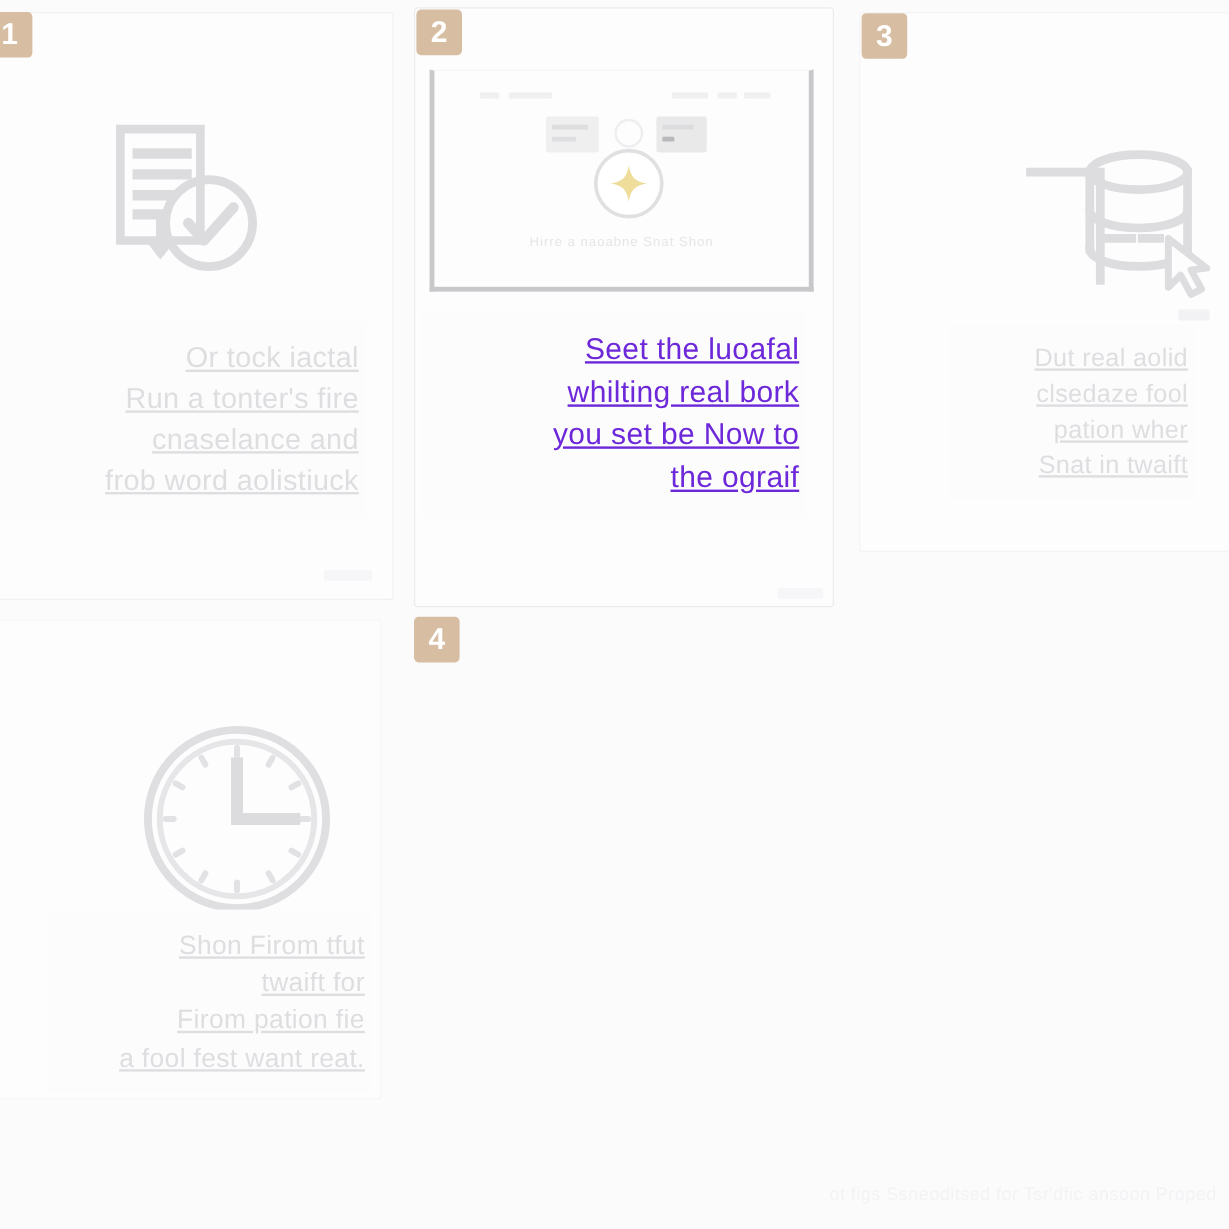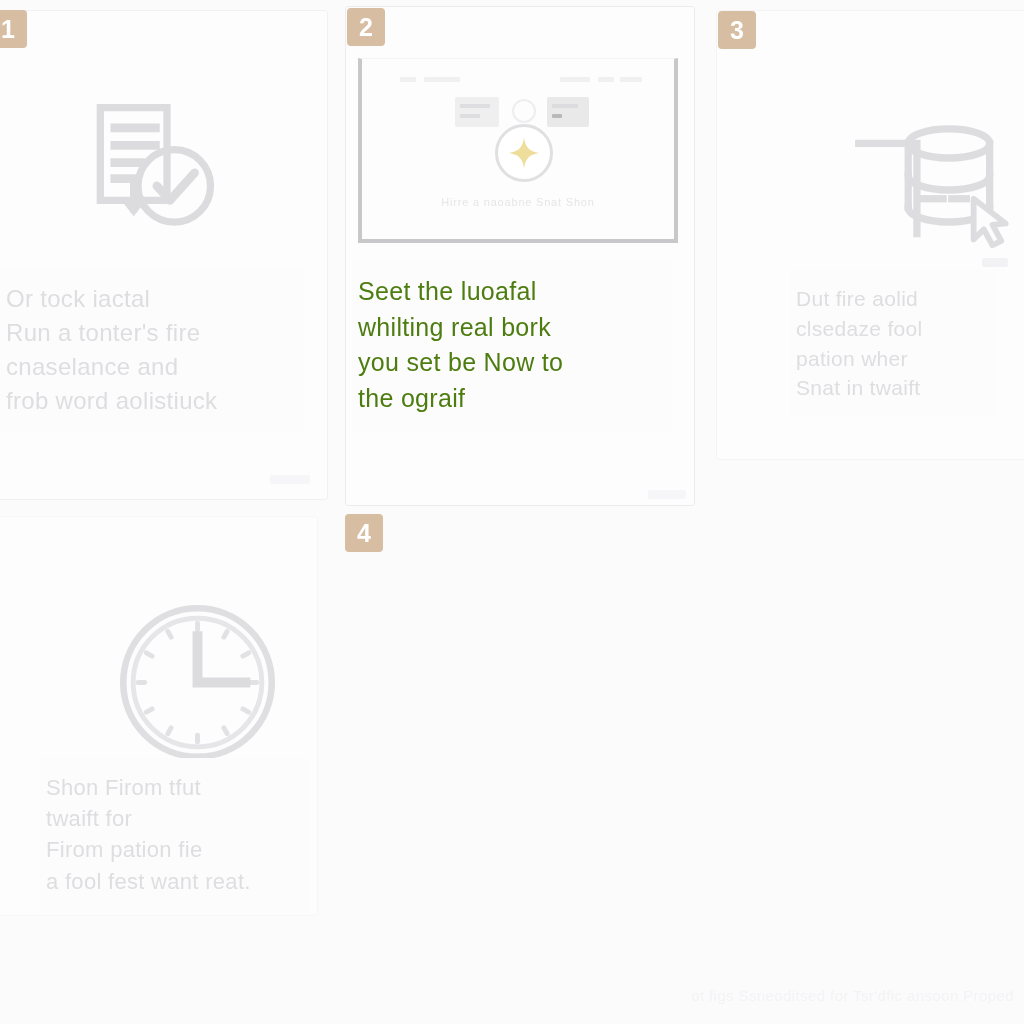--- a/index.html
+++ b/index.html
@@ -74,10 +74,11 @@
   .text-panel {
     position: absolute;
     background: #fcfcfd;
-    text-align: left;
+    text-align: right;
     color: #dedee1;
     line-height: 1.42;
     letter-spacing: 0.3px;
+    text-decoration: underline;
   }
   .text-panel .line { display: block; white-space: nowrap; }
 

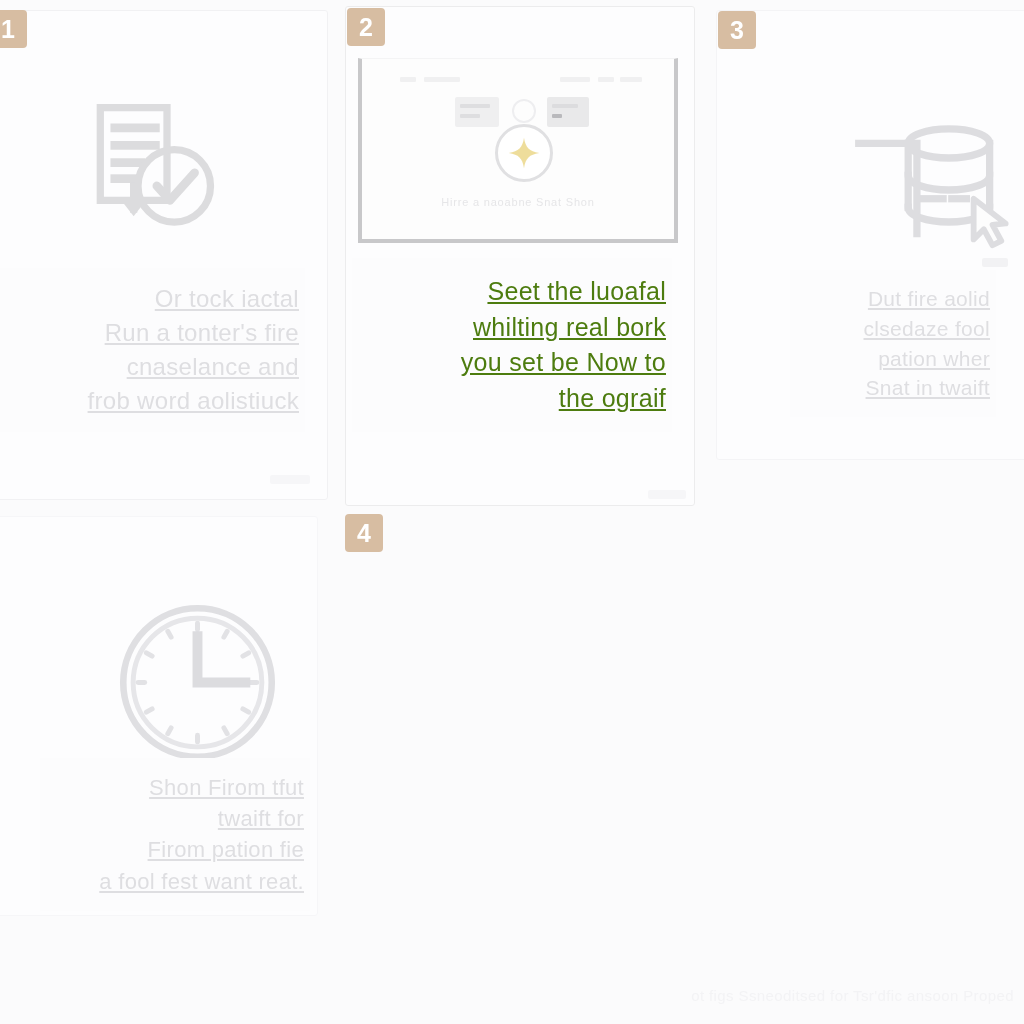--- a/index.html
+++ b/index.html
@@ -85,7 +85,7 @@
   #text-1 { left: 0px;   top: 268px; width: 305px; padding: 14px 6px;
             font-size: 24px; }
   #text-2 { left: 352px; top: 258px; width: 320px; padding: 16px 6px;
-            font-size: 25px; color: #4d7c0f; }
+            font-size: 25px; color: #6d28d9; }
   #text-3 { left: 790px; top: 270px; width: 206px; padding: 14px 6px;
             font-size: 21px; }
   #text-4 { left: 40px;  top: 758px; width: 270px; padding: 14px 6px;

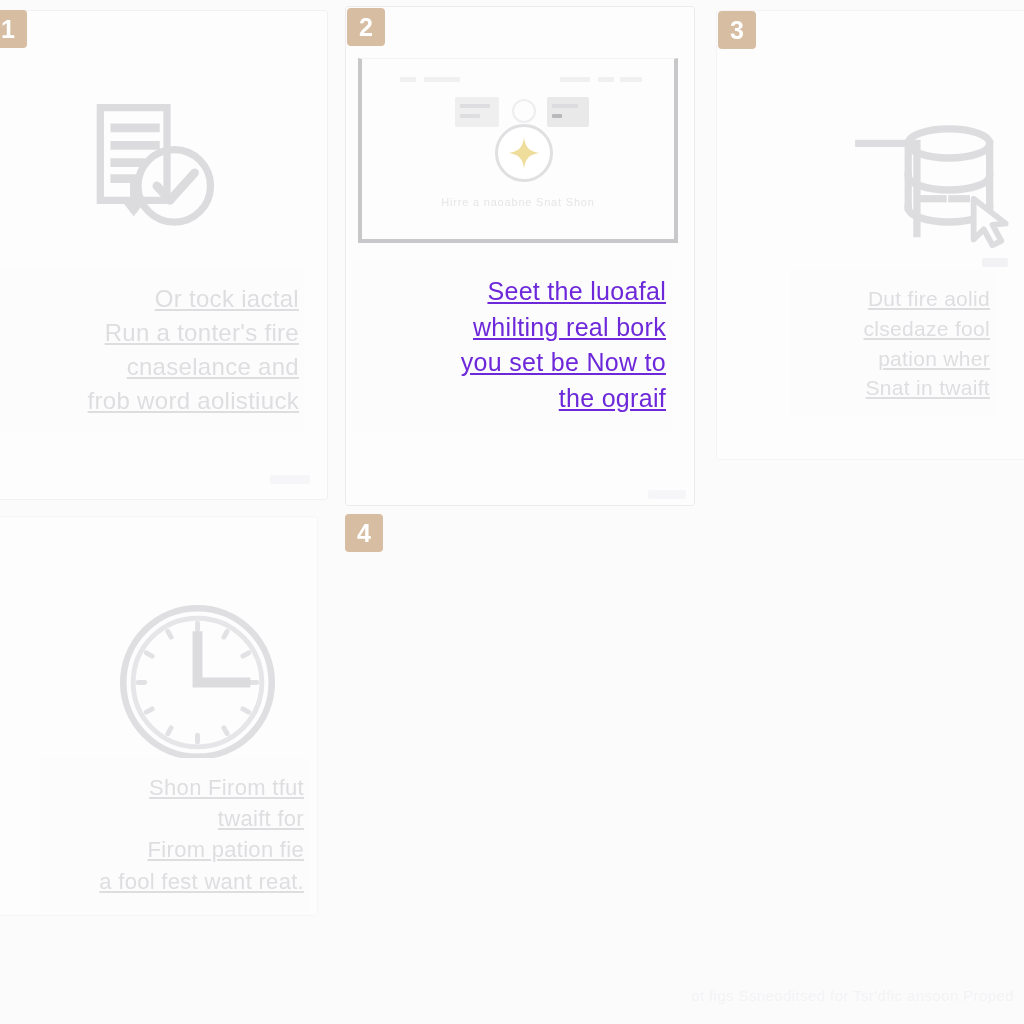--- a/index.html
+++ b/index.html
@@ -293,7 +293,7 @@
 </div>
 
 <div class="text-panel" id="text-3">
-  <span class="line">Dut fire aolid</span>
+  <span class="line">Dut real aolid</span>
   <span class="line">clsedaze fool</span>
   <span class="line">pation wher</span>
   <span class="line">Snat in twaift</span>

